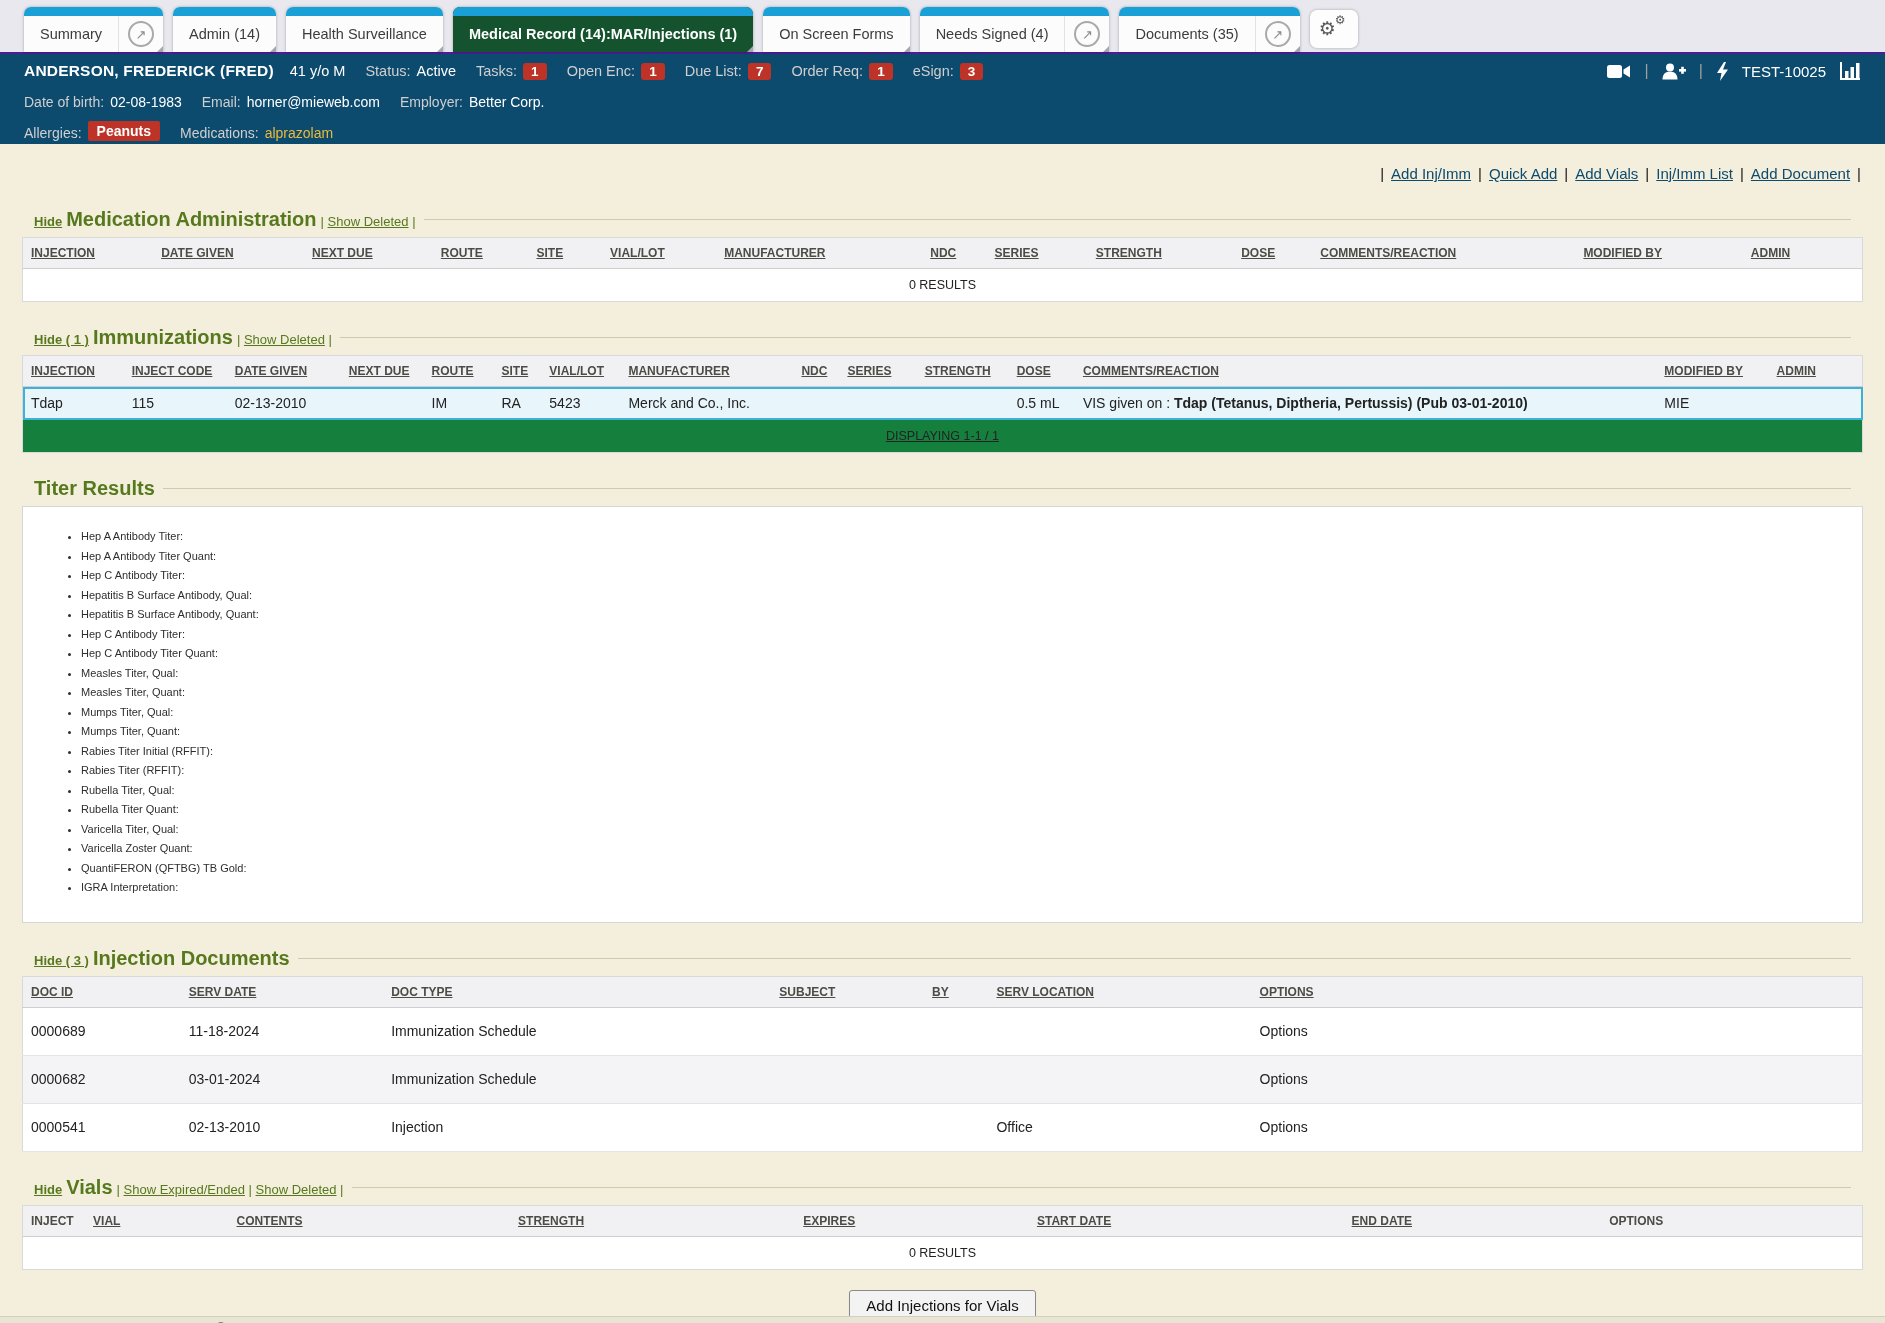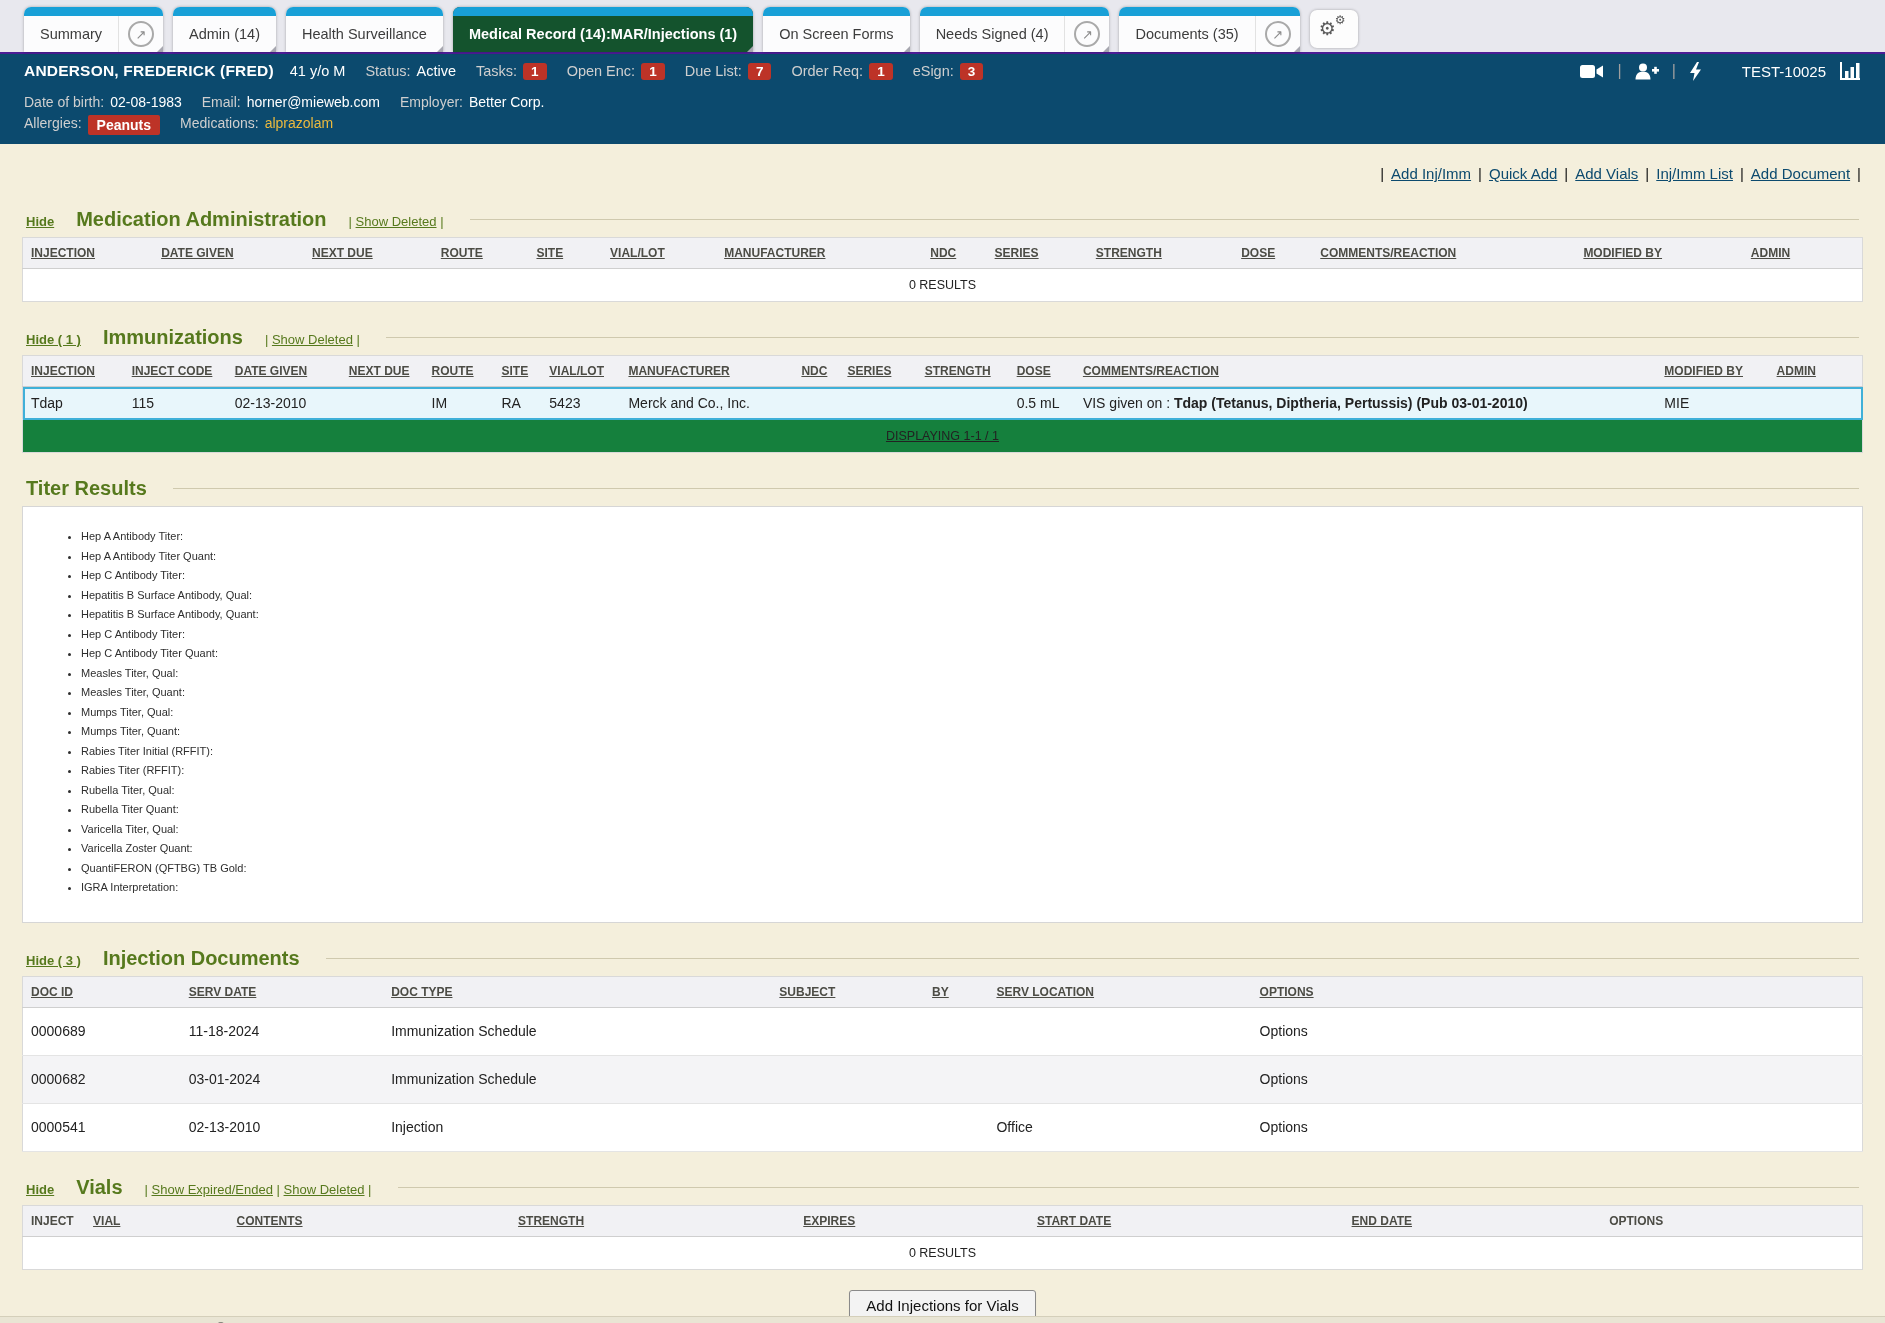--- a/index.html
+++ b/index.html
@@ -42,7 +42,7 @@
     padding:1px 8px; font-size:13.5px; cursor:pointer; }
   .pright { margin-left:auto; display:flex; align-items:center; gap:13px; }
   .psep { color:#9f9f9f; font-size:16px; }
-  .pid { font-size:15px;margin-left:27px; }
+  .pid { font-size:15px; }
   .picon { display:flex; align-items:center; cursor:pointer; }
   .prow2 { display:flex; align-items:center; height:27px; font-size:14px; }
   .prow3 { display:flex; align-items:flex-start; height:29px; font-size:14px; padding-bottom:20px; }

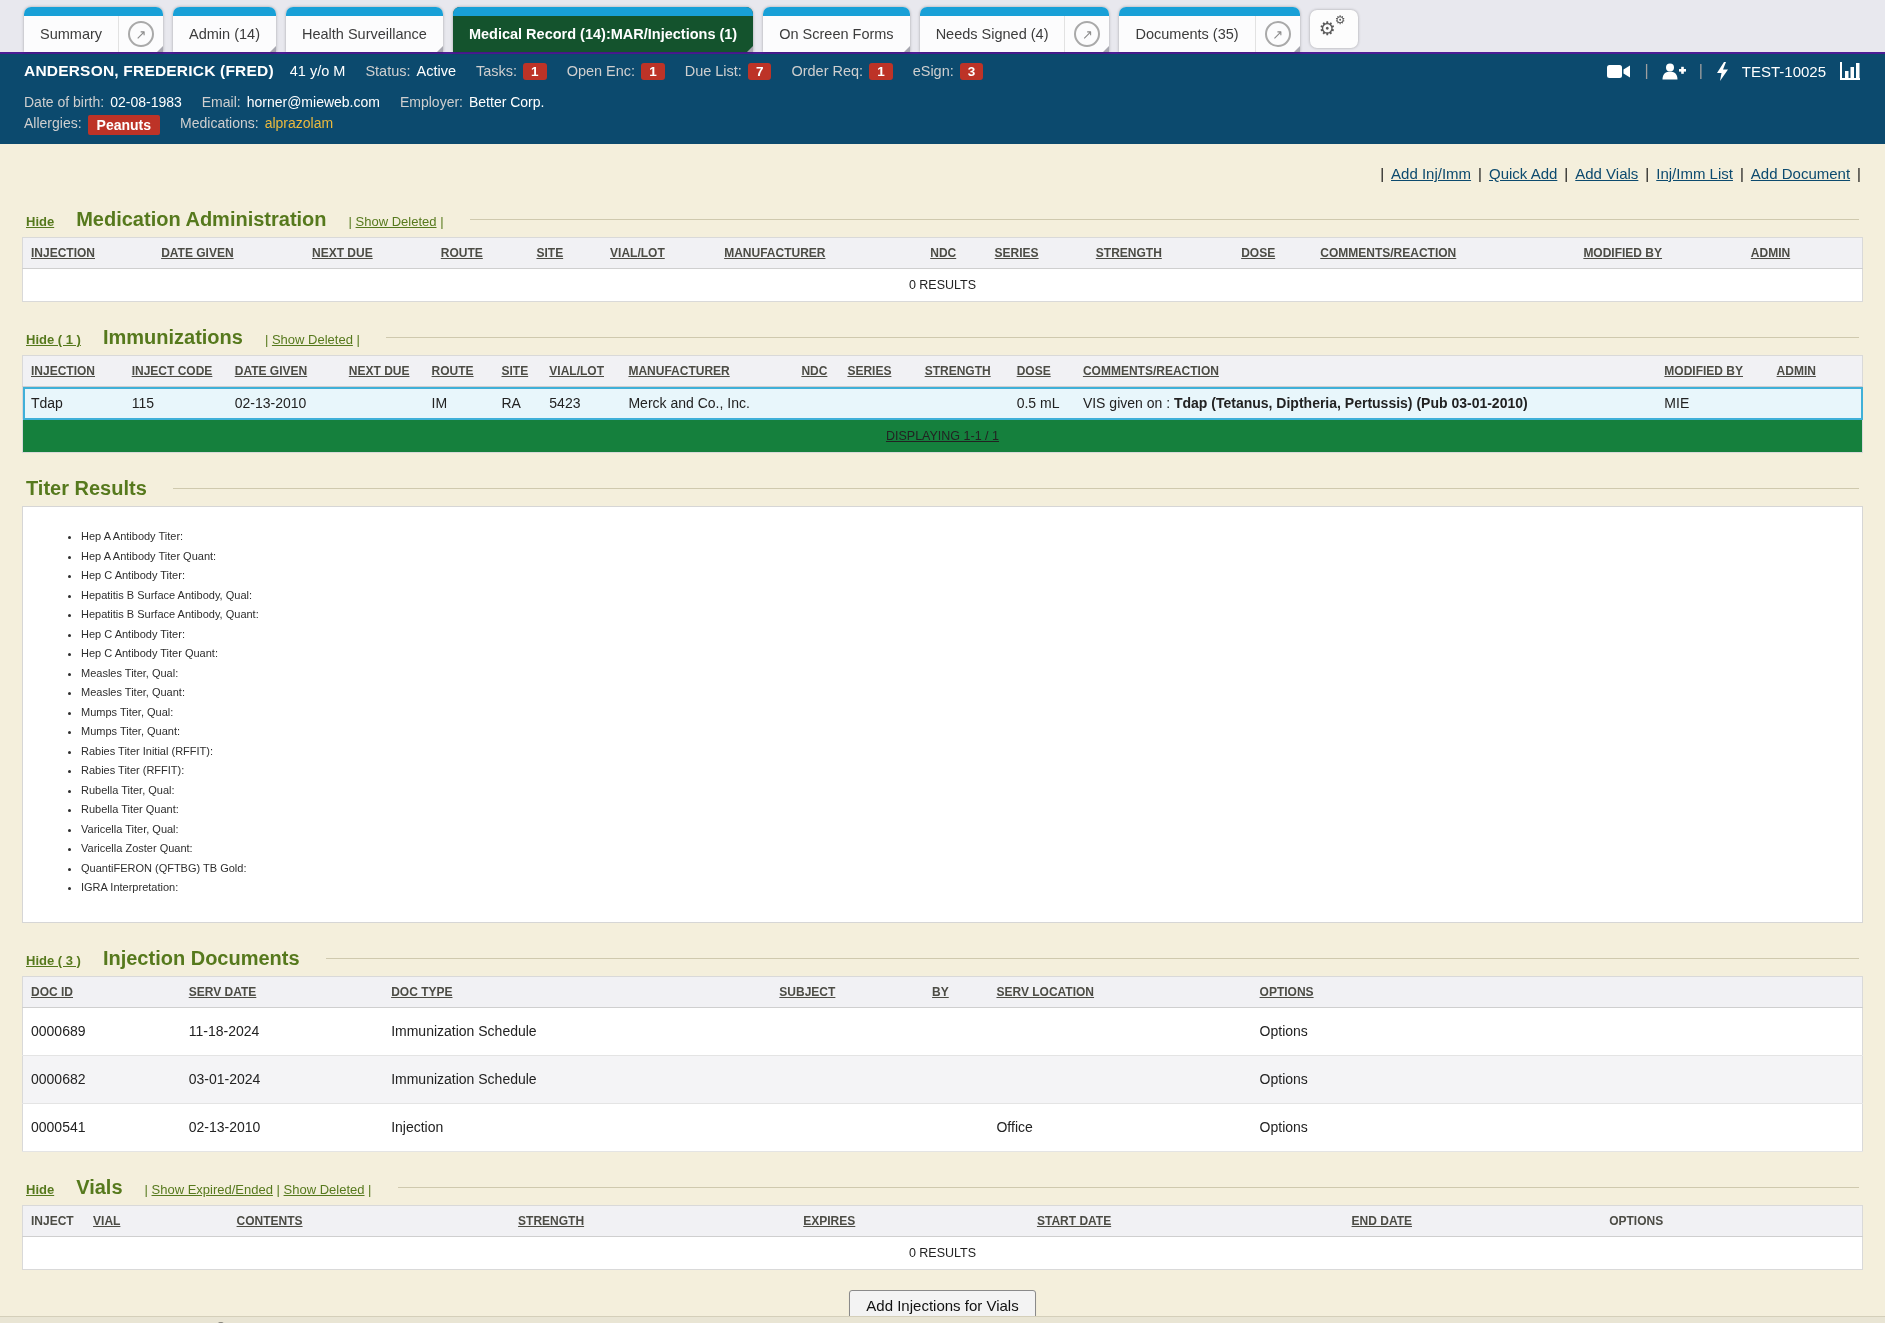--- a/index.html
+++ b/index.html
@@ -45,7 +45,7 @@
   .pid { font-size:15px; }
   .picon { display:flex; align-items:center; cursor:pointer; }
   .prow2 { display:flex; align-items:center; height:27px; font-size:14px; }
-  .prow3 { display:flex; align-items:flex-start; height:29px; font-size:14px; padding-bottom:20px; }
+  .prow3 { display:flex; align-items:flex-end; height:29px; font-size:14px; padding-bottom:3px; }
   .prow2 .plabel:first-child, .prow3 .plabel:first-child { margin-left:0; }
   .chip-red { background:#bd3327; color:#fff; font-weight:bold; padding:2px 9px; border-radius:2px; cursor:pointer; }
   .gold { color:#ecba3e; }

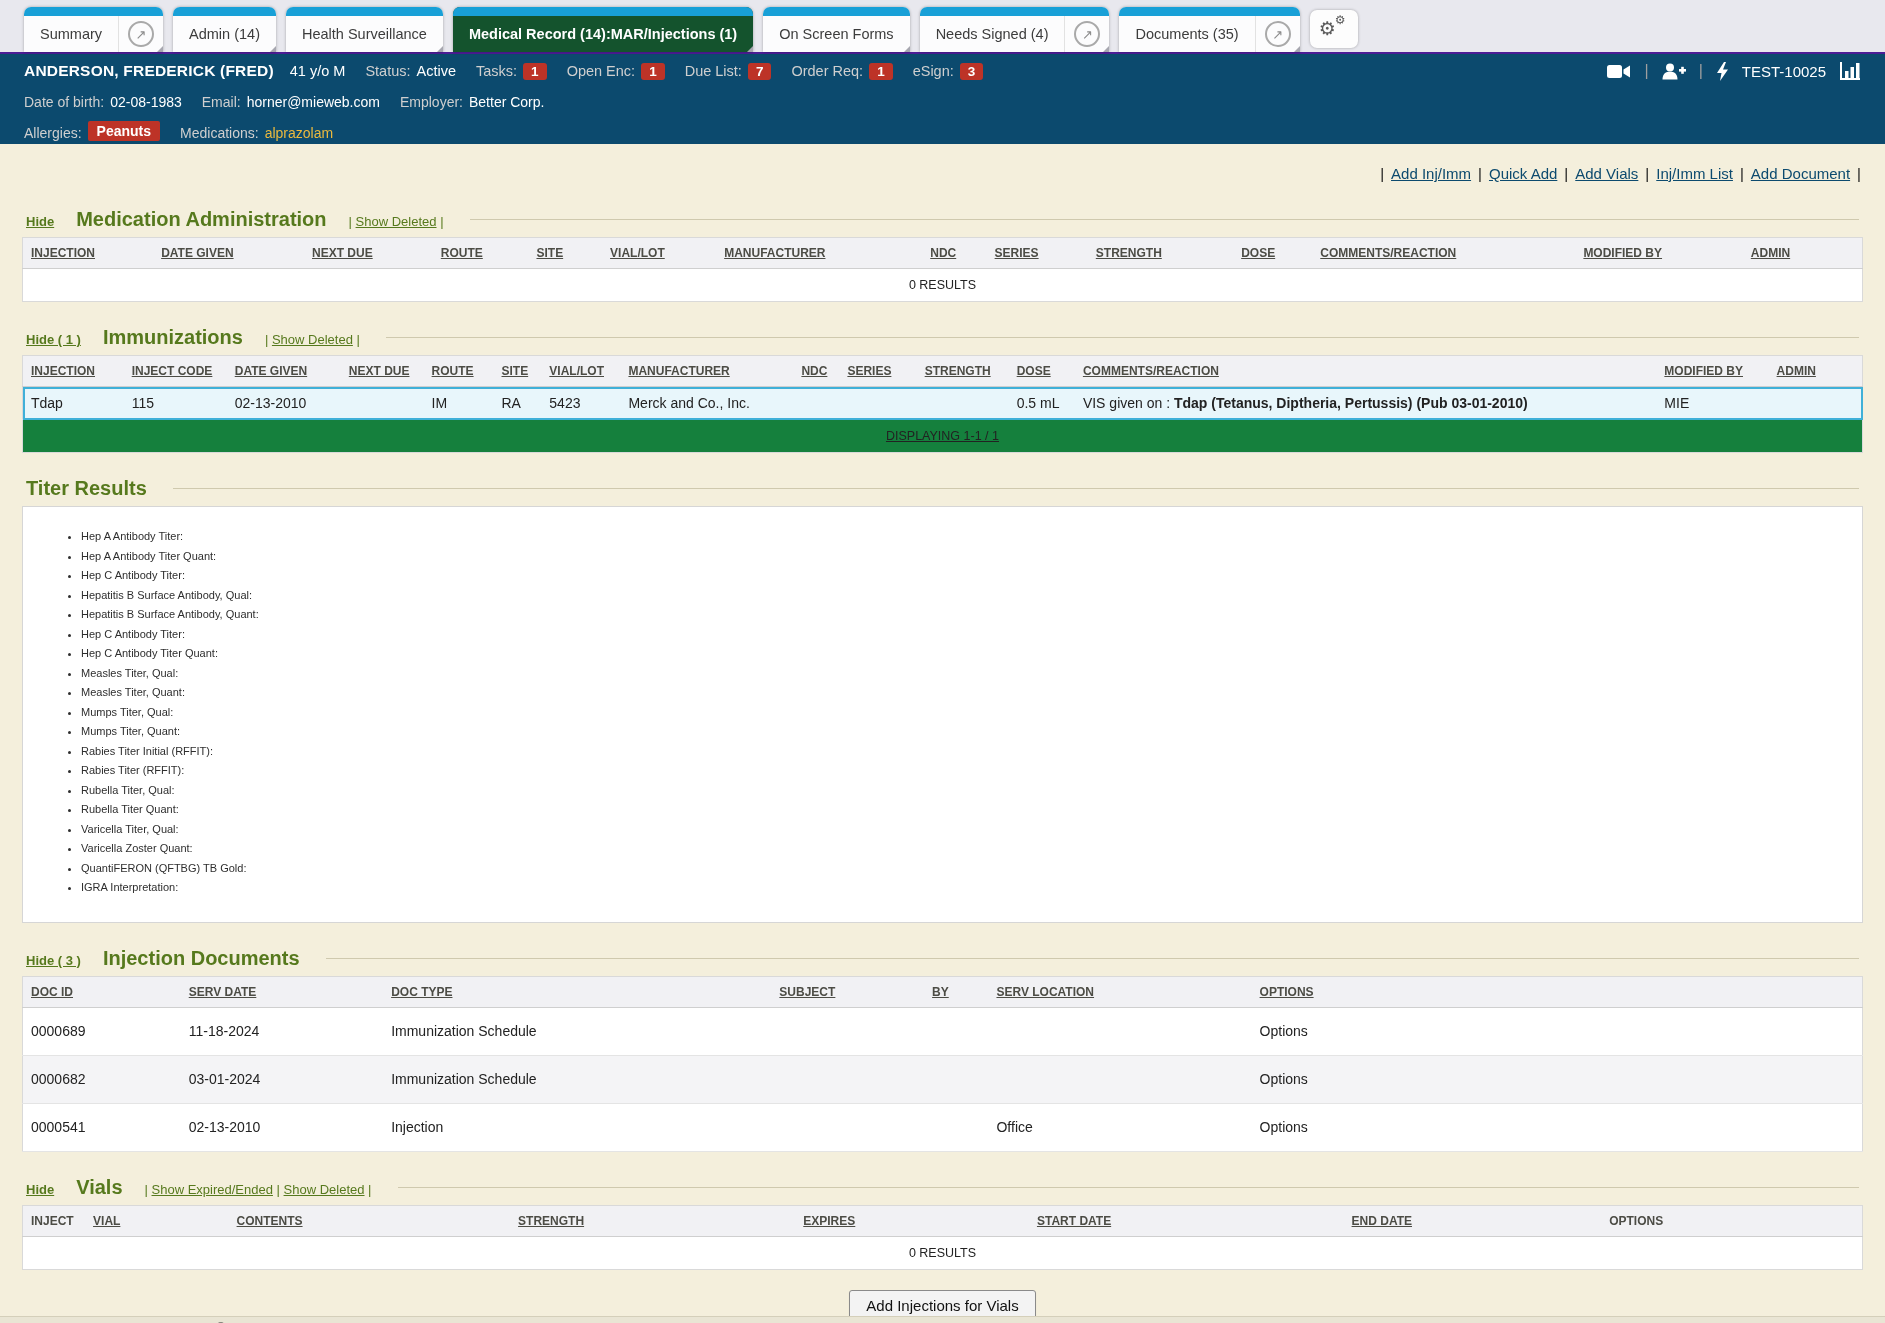--- a/index.html
+++ b/index.html
@@ -57,7 +57,7 @@
   .actions a { color:#0c4a6e; text-decoration:underline; }
   .actions .pipe { text-decoration:none; }
 
-  .sec-head { display:flex; align-items:baseline; gap:22px; margin:24px 4px 6px; }
+  .sec-head { display:flex; align-items:baseline; gap:4px; margin:24px 12px 6px; }
   .sec-head::after { content:""; flex:1 1 auto; border-top:1px solid #cfc9ae; align-self:center; margin-left:4px; }
   .hide-link { color:#56791d; font-weight:bold; font-size:13px; text-decoration:underline; white-space:nowrap; }
   .sec-title { color:#56791d; font-weight:bold; font-size:20px; white-space:nowrap; }

